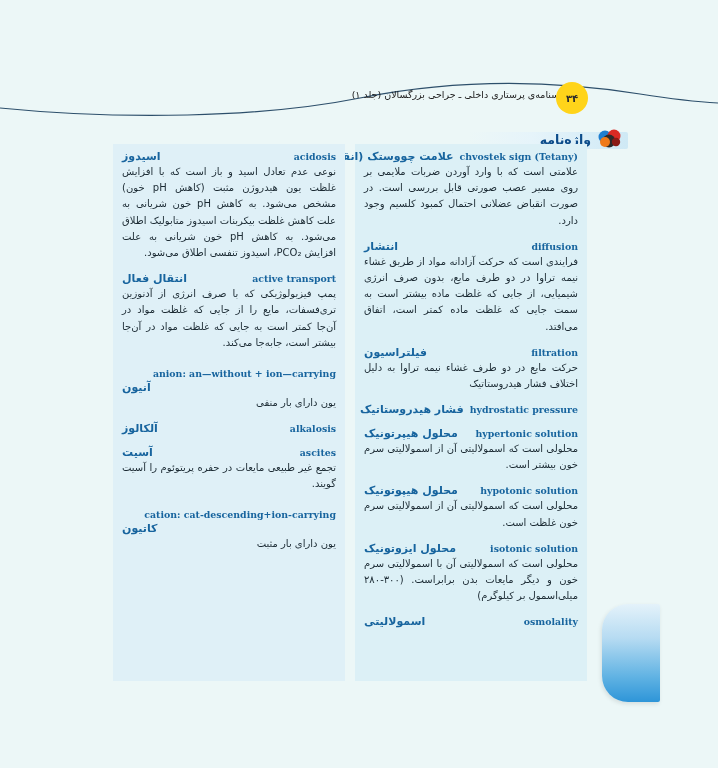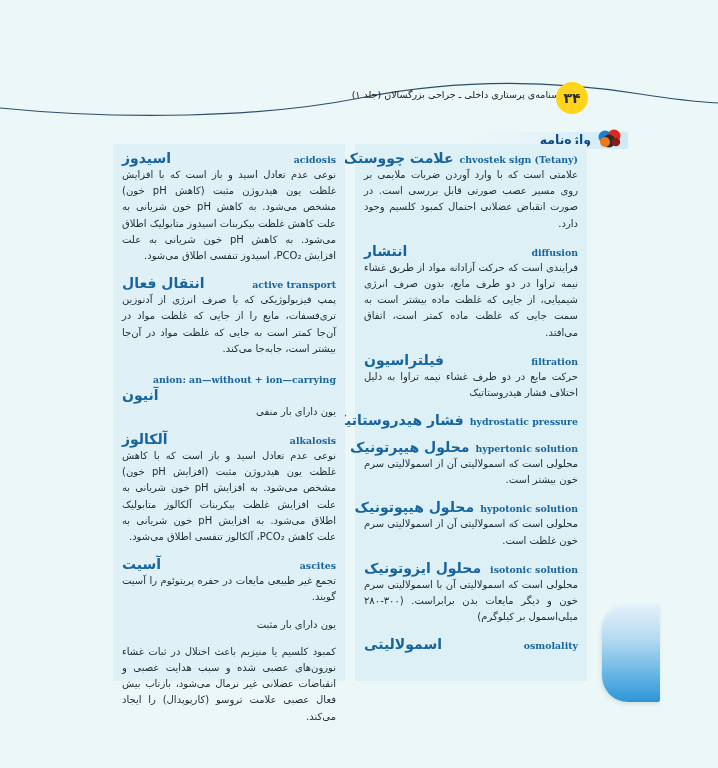--- a/index.html
+++ b/index.html
@@ -41,7 +41,7 @@
     background: #ffd41a;
     display: flex; align-items: center; justify-content: center;
     color: #2b2b2b;
-    font-size: 14px;
+    font-size: 10px;
     font-weight: bold;
   }
 

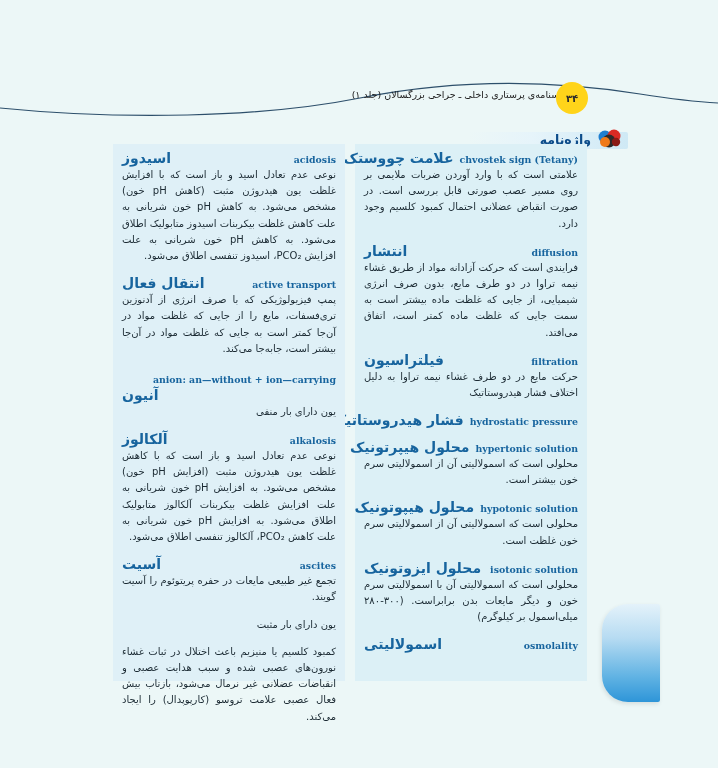--- a/index.html
+++ b/index.html
@@ -107,7 +107,7 @@
     white-space: nowrap;
   }
   .term-fa {
-    font-size: 14px;
+    font-size: 11px;
     font-weight: bold;
     color: #17649e;
     direction: rtl;

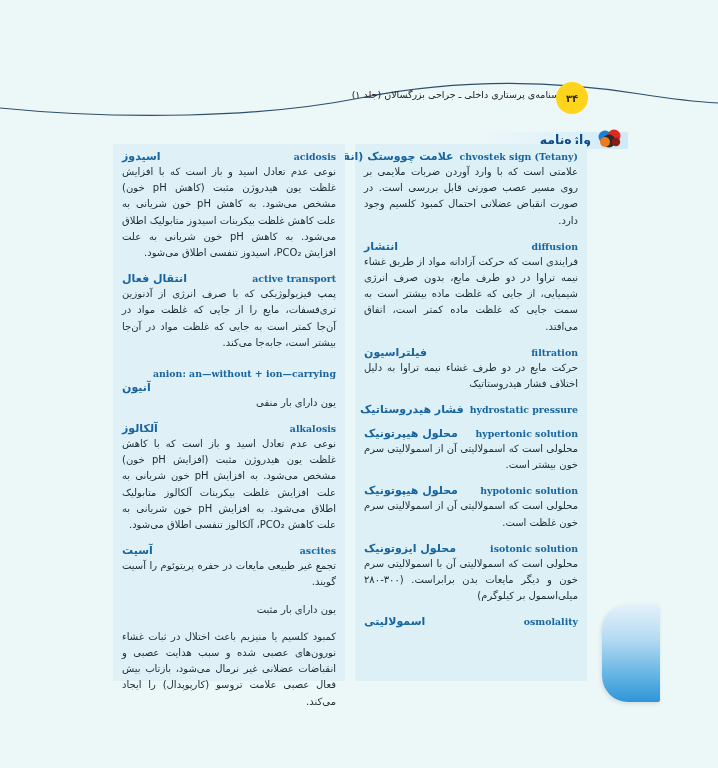--- a/index.html
+++ b/index.html
@@ -195,7 +195,6 @@
             <span class="term-en">alkalosis</span>
             <span class="term-fa">آلکالوز</span>
           </div>
-          <div class="definition">نوعی عدم تعادل اسید و باز است که با کاهش غلظت یون هیدروژن مثبت (افزایش pH خون) مشخص می‌شود. به افزایش pH خون شریانی به علت افزایش غلظت بیکربنات آلکالوز متابولیک اطلاق می‌شود. به افزایش pH خون شریانی به علت کاهش PCO₂، آلکالوز تنفسی اطلاق می‌شود.</div>
         </div>
         <div class="entry">
           <div class="entry-heads">

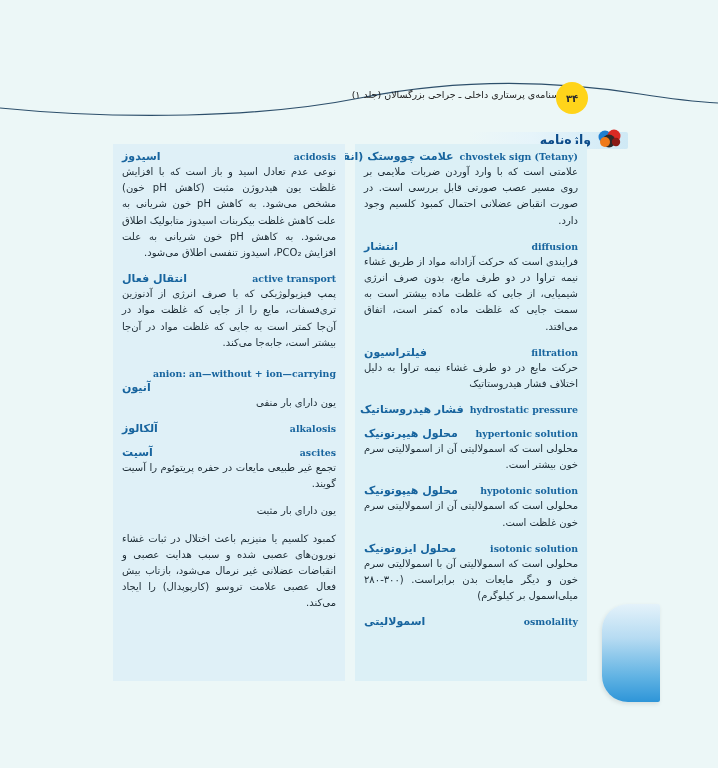--- a/index.html
+++ b/index.html
@@ -204,6 +204,7 @@
           <div class="definition">تجمع غیر طبیعی مایعات در حفره پریتوئوم را آسیت گویند.</div>
         </div>
         <div class="entry">
+          <div class="entry-heads stacked"><span class="term-en">cation: cat-descending+ion-carrying</span><span class="term-fa">کاتیون</span></div>
           <div class="definition">یون دارای بار مثبت</div>
         </div>
         <div class="entry">

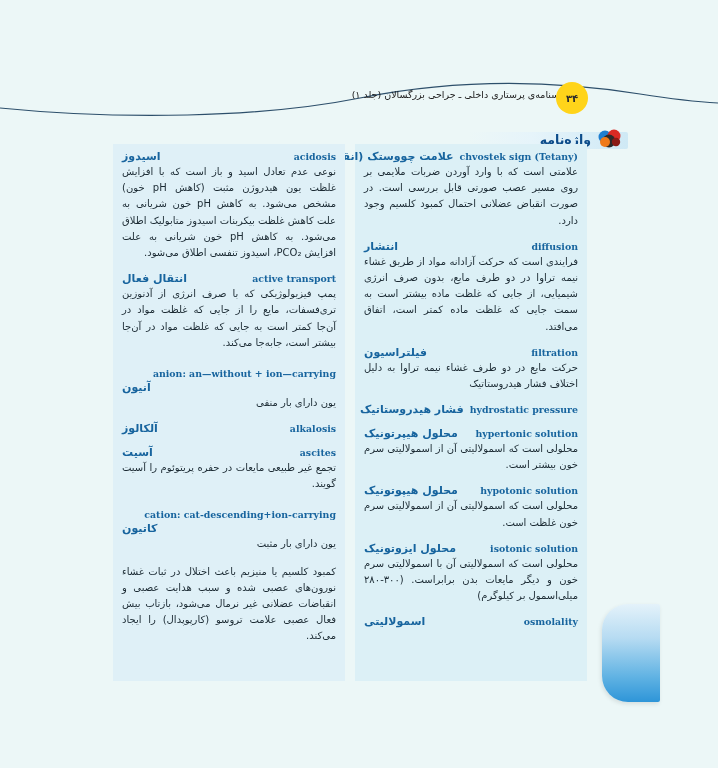--- a/index.html
+++ b/index.html
@@ -208,7 +208,6 @@
           <div class="definition">یون دارای بار مثبت</div>
         </div>
         <div class="entry">
-          <div class="definition">کمبود کلسیم یا منیزیم باعث اختلال در ثبات غشاء نورون‌های عصبی شده و سبب هدایت عصبی و انقباضات عضلانی غیر نرمال می‌شود، بازتاب بیش فعال عصبی علامت تروسو (کارپوپدال) را ایجاد می‌کند.</div>
         </div>
       </div>
 

